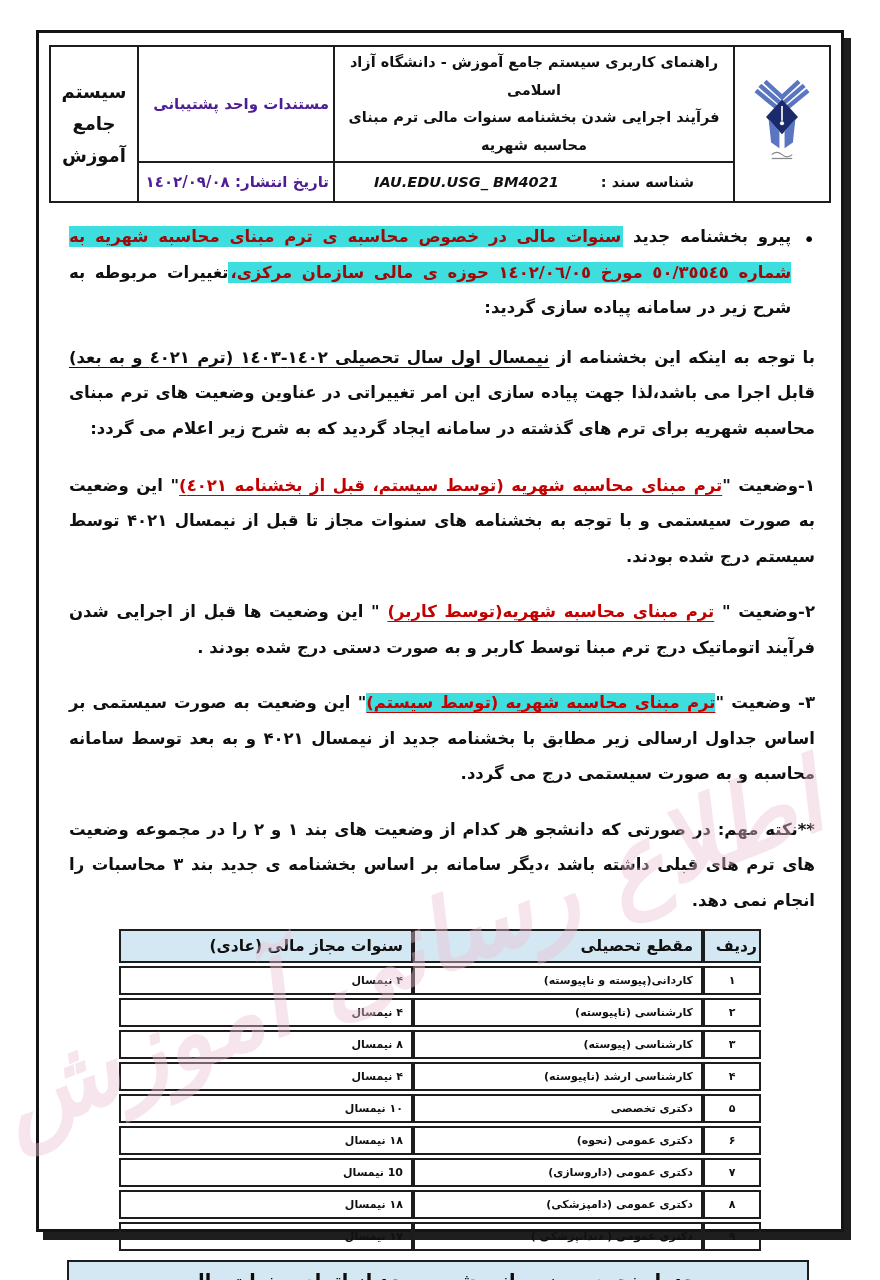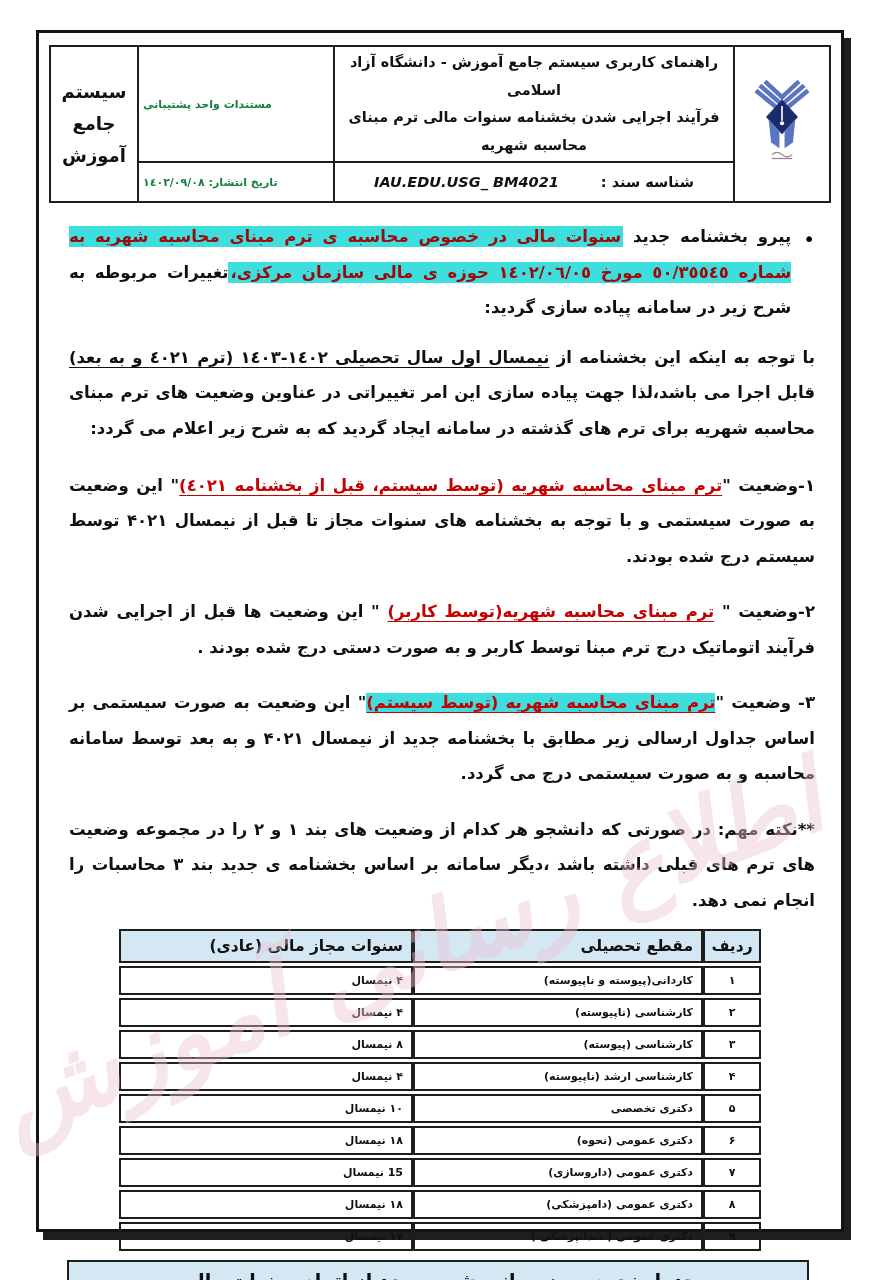--- a/index.html
+++ b/index.html
@@ -22,7 +22,7 @@
   .hdr-title{ font-weight:bold; font-size:14.5px; line-height:1.9; color:#111; }
   .hdr-docid{ display:flex; align-items:center; justify-content:center; gap:42px;
               font-weight:bold; font-size:14.5px; height:34px; color:#111;}
-  .hdr-sub{ width:196px; text-align:left; font-weight:bold; font-size:11px; color:#15803d;}
+  .hdr-sub{ width:196px; text-align:right; font-weight:bold; font-size:15px; color:#4c1d95;}
   .hdr-side{ width:88px; text-align:center; font-weight:bold; font-size:18px; line-height:1.8; color:#111;}
   .ltr{ direction:ltr; unicode-bidi:isolate;font-style:italic; }
 

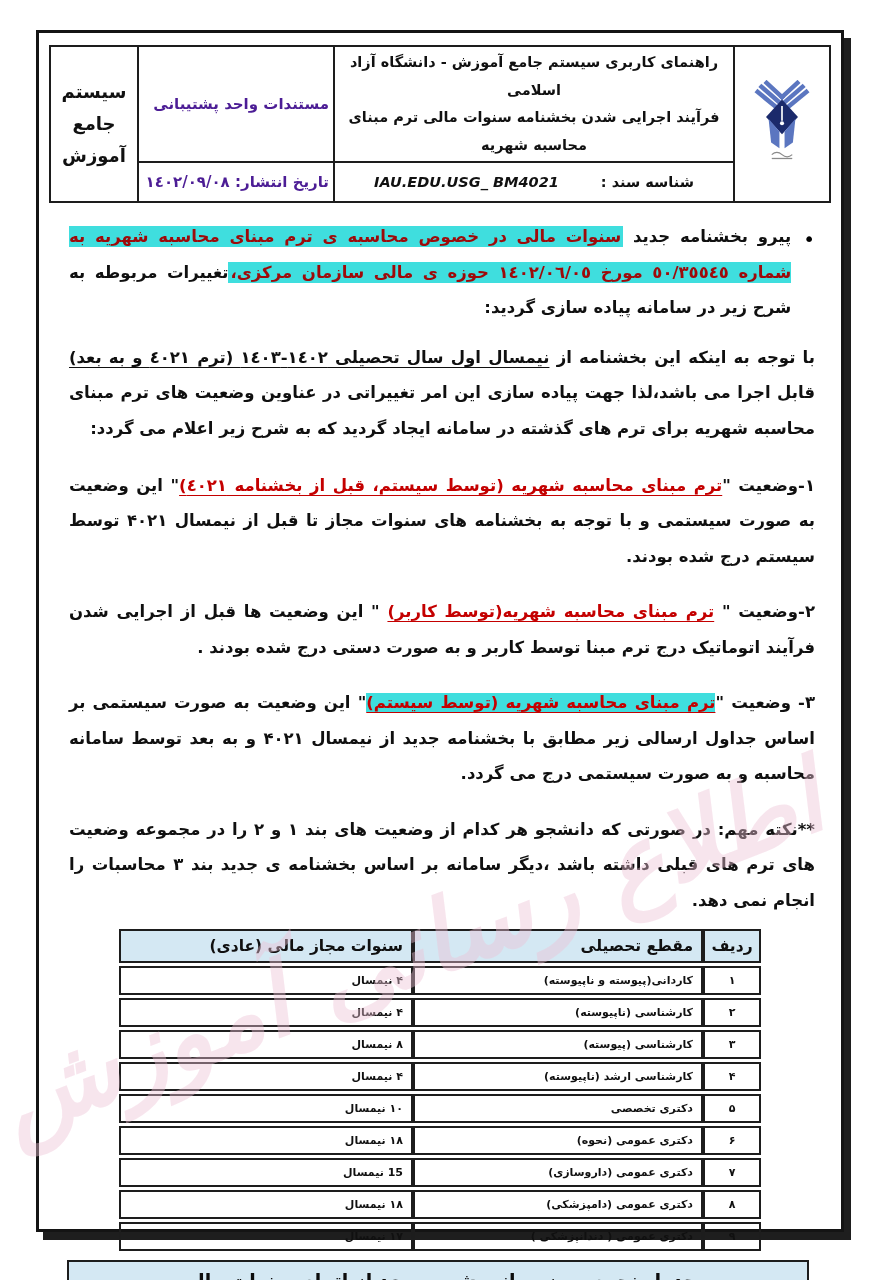--- a/index.html
+++ b/index.html
@@ -45,7 +45,7 @@
   table.t1 td{ font-size:11px; height:29px; padding:1px 8px; text-align:right; }
   table.t1 td:first-child, table.t1 th:first-child{ text-align:center; padding:1px 2px; }
   table.t1 th{ text-align:right; padding:2px 8px; }
-  table.t1 th:first-child{ text-align:center; }
+  table.t1 th:first-child{ text-align:right; }
 
   table.t2{ width:742px; margin:6px 22px 0 auto; table-layout:fixed; }
   table.t2 caption{ border:2px solid #1d1d1d; background:var(--thbg);

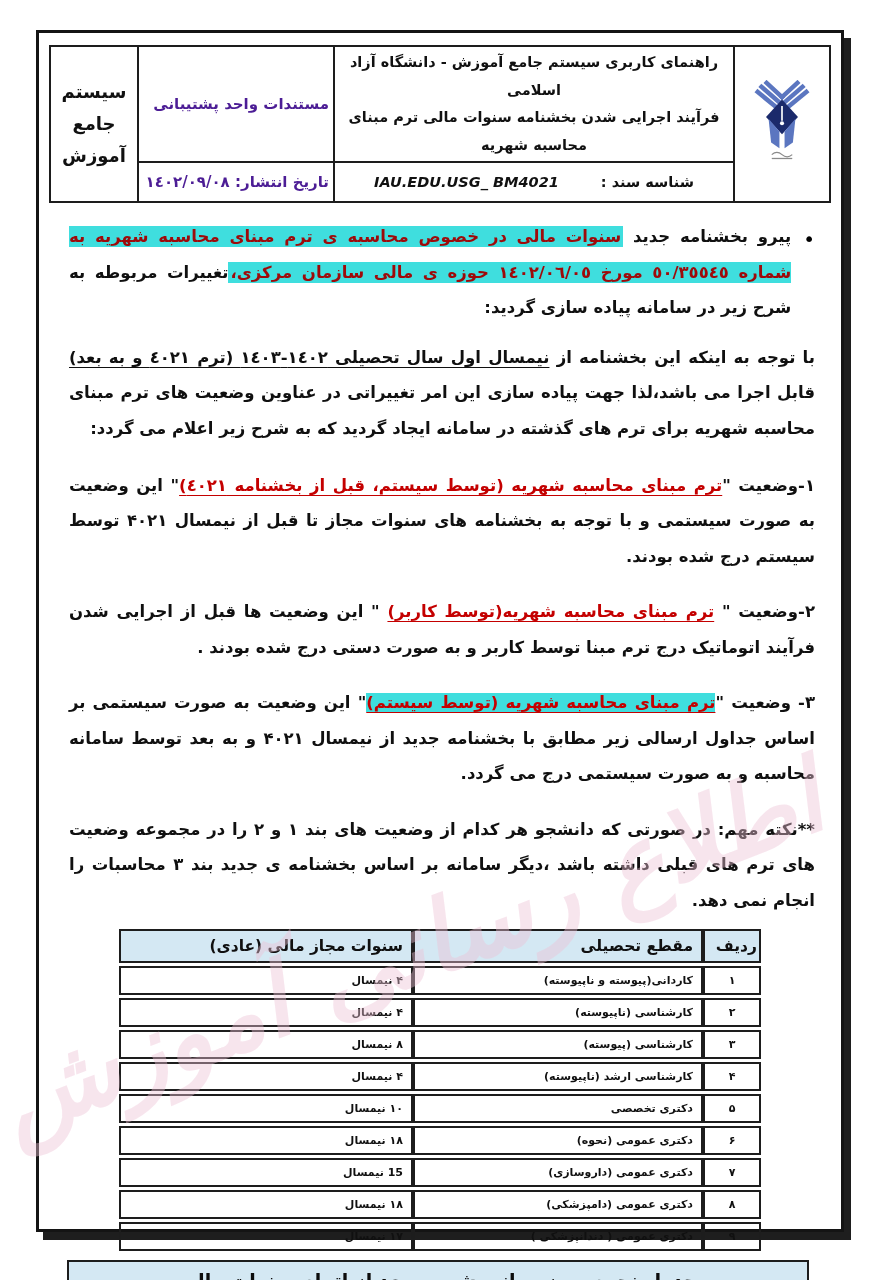--- a/index.html
+++ b/index.html
@@ -184,7 +184,7 @@
           <tr>
             <td>۷</td>
             <td>دکتری عمومی (داروسازی)</td>
-            <td>15 نیمسال</td>
+            <td>10 نیمسال</td>
           </tr>
           <tr>
             <td>۸</td>

